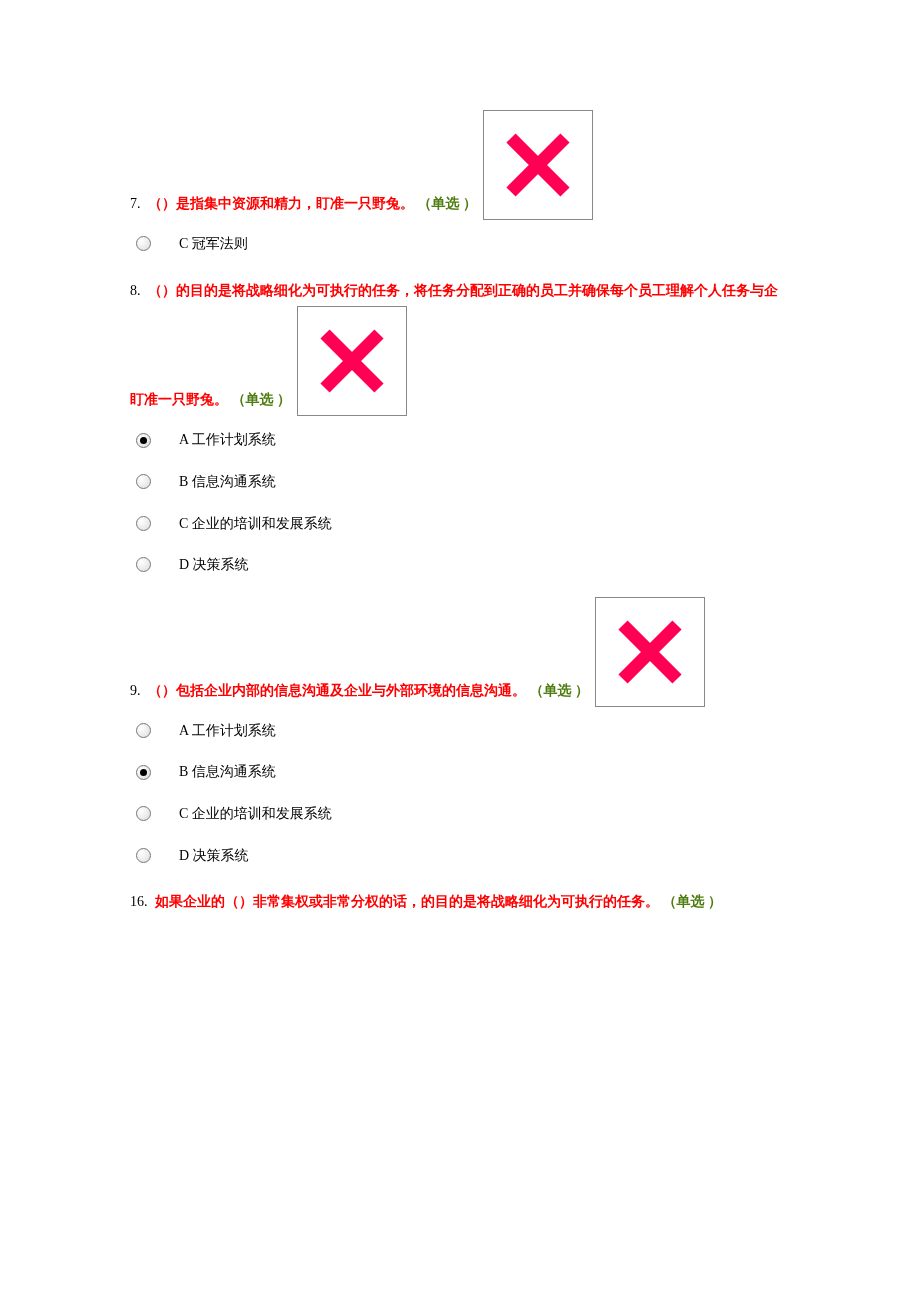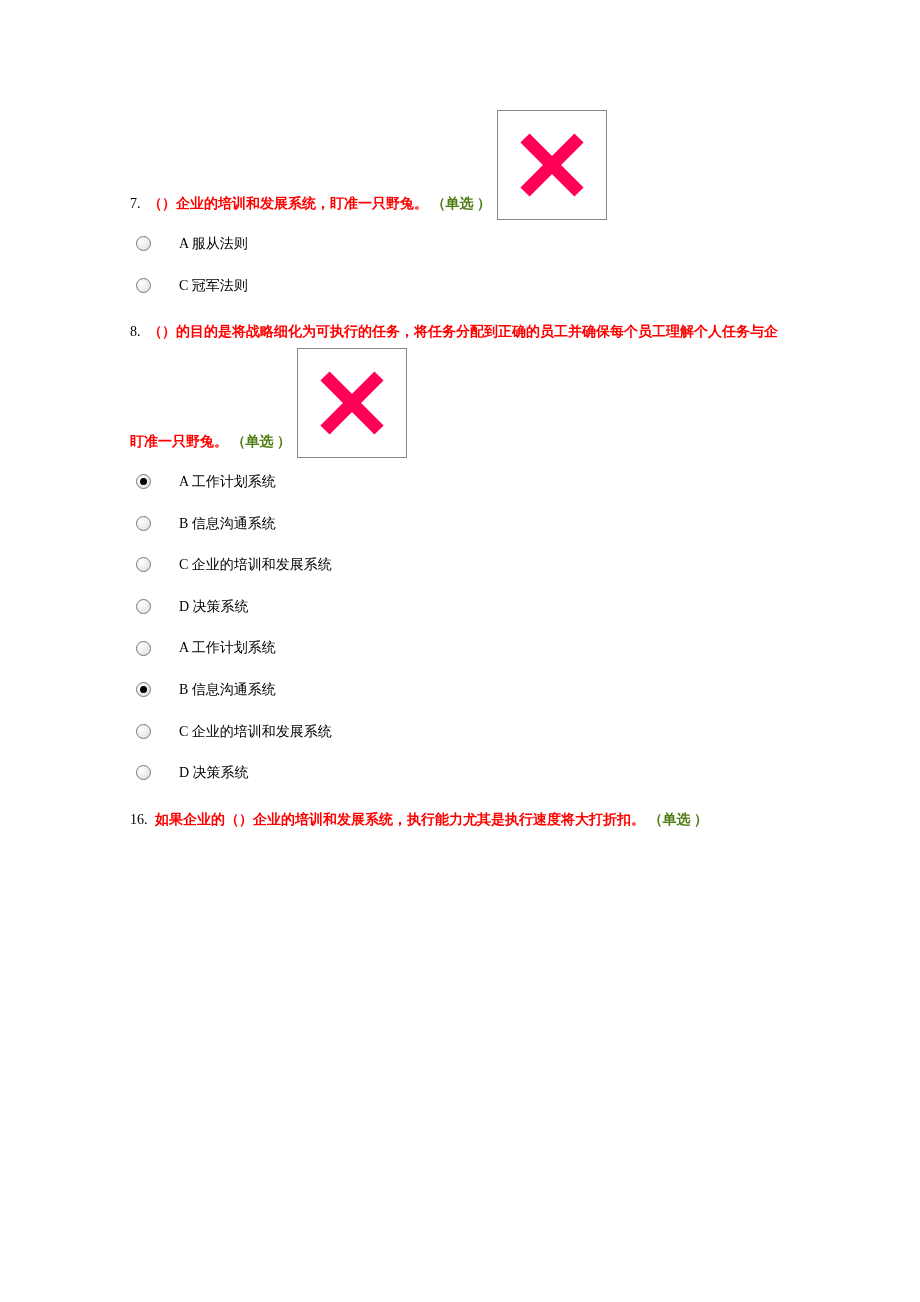--- a/index.html
+++ b/index.html
@@ -75,7 +75,7 @@
 <div class="question">
   <div class="q-stem">
     <span class="q-num">7.</span>
-    <span class="q-text">（）企业的培训和发展系统，盯准一只野兔。</span>
+    <span class="q-text">（）是指集中资源和精力，盯准一只野兔。</span>
     <span class="q-tag">（单选 ）</span>
     <span class="x-box">
       <svg viewBox="0 0 100 100">

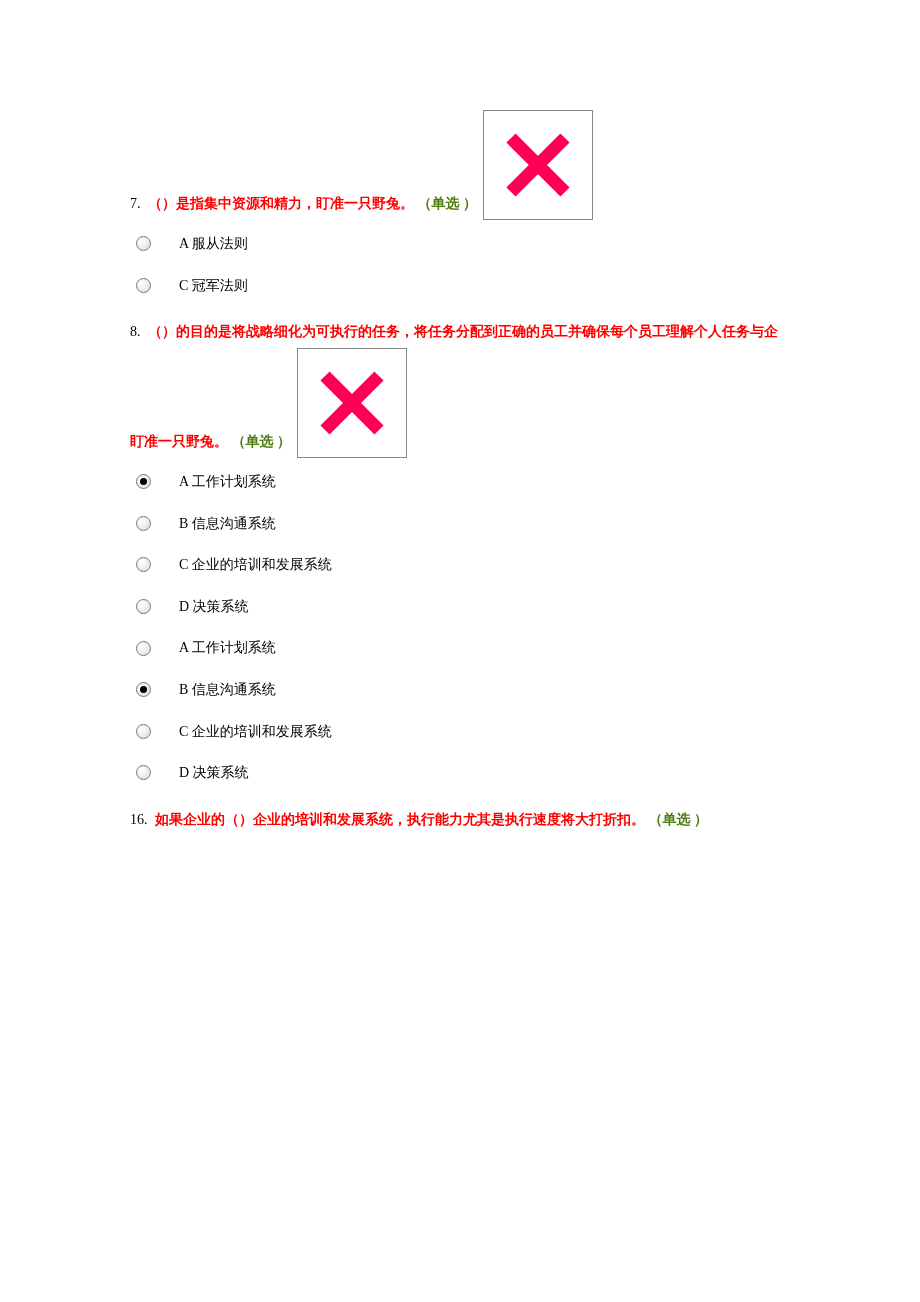--- a/index.html
+++ b/index.html
@@ -86,10 +86,6 @@
   <div class="options">
     <div class="option">
       <span class="radio"></span>
-      <span class="opt-label">A 服从法则</span>
-    </div>
-    <div class="option">
-      <span class="radio"></span>
       <span class="opt-label">C 冠军法则</span>
     </div>
   </div>

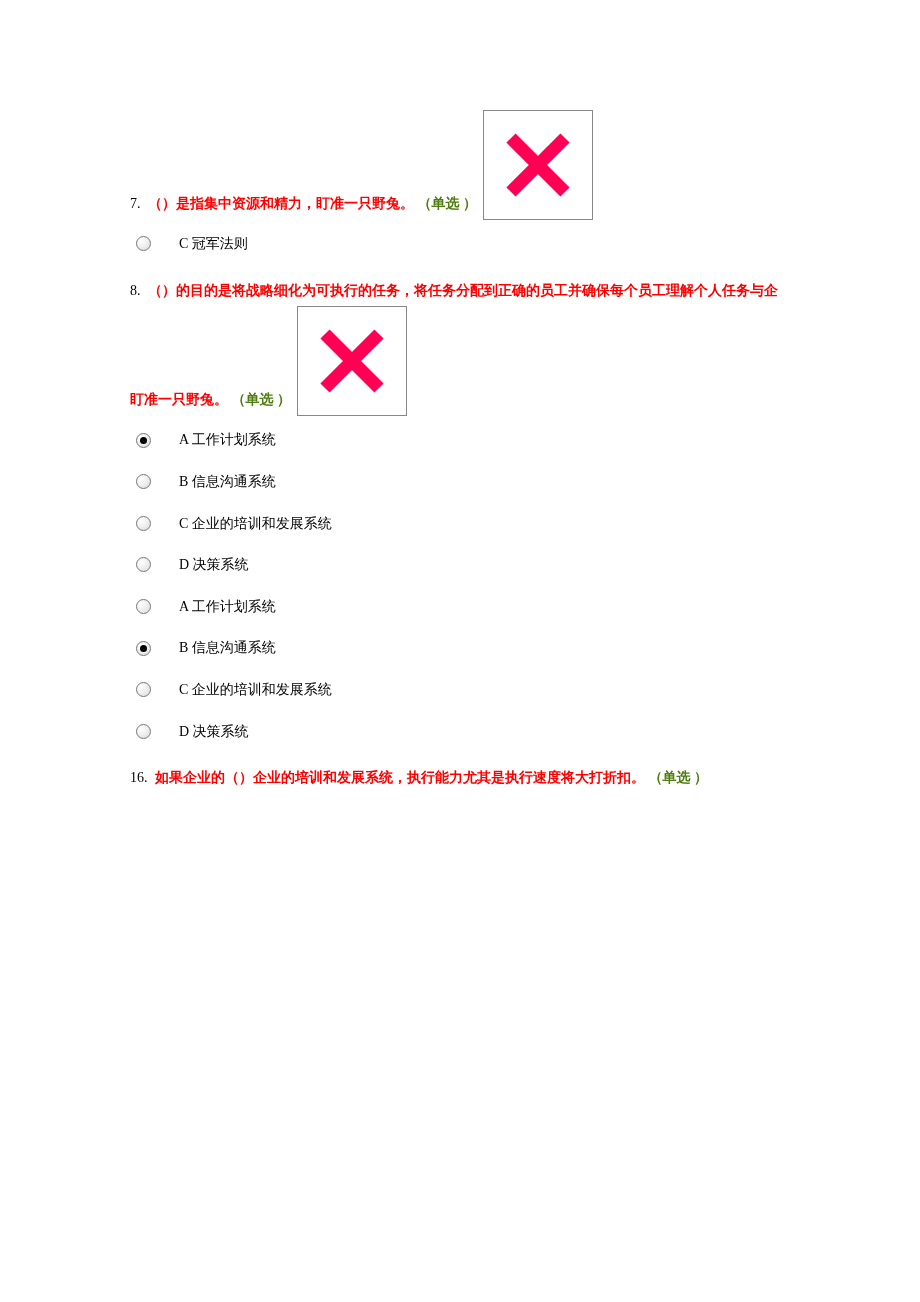--- a/index.html
+++ b/index.html
@@ -124,6 +124,16 @@
 </div>
 
 <div class="question">
+  <div class="q-stem">
+    <span class="q-num">9.</span>
+    <span class="q-text">（）包括企业内部的信息沟通及企业与外部环境的信息沟通。</span>
+    <span class="q-tag">（单选 ）</span>
+    <span class="x-box">
+      <svg viewBox="0 0 100 100">
+          <path d="M25 25 L75 75 M75 25 L25 75" stroke="#ff0055" stroke-width="12" stroke-linecap="butt" fill="none"></path>
+        </svg>
+    </span>
+  </div>
   <div class="options">
     <div class="option">
       <span class="radio"></span>

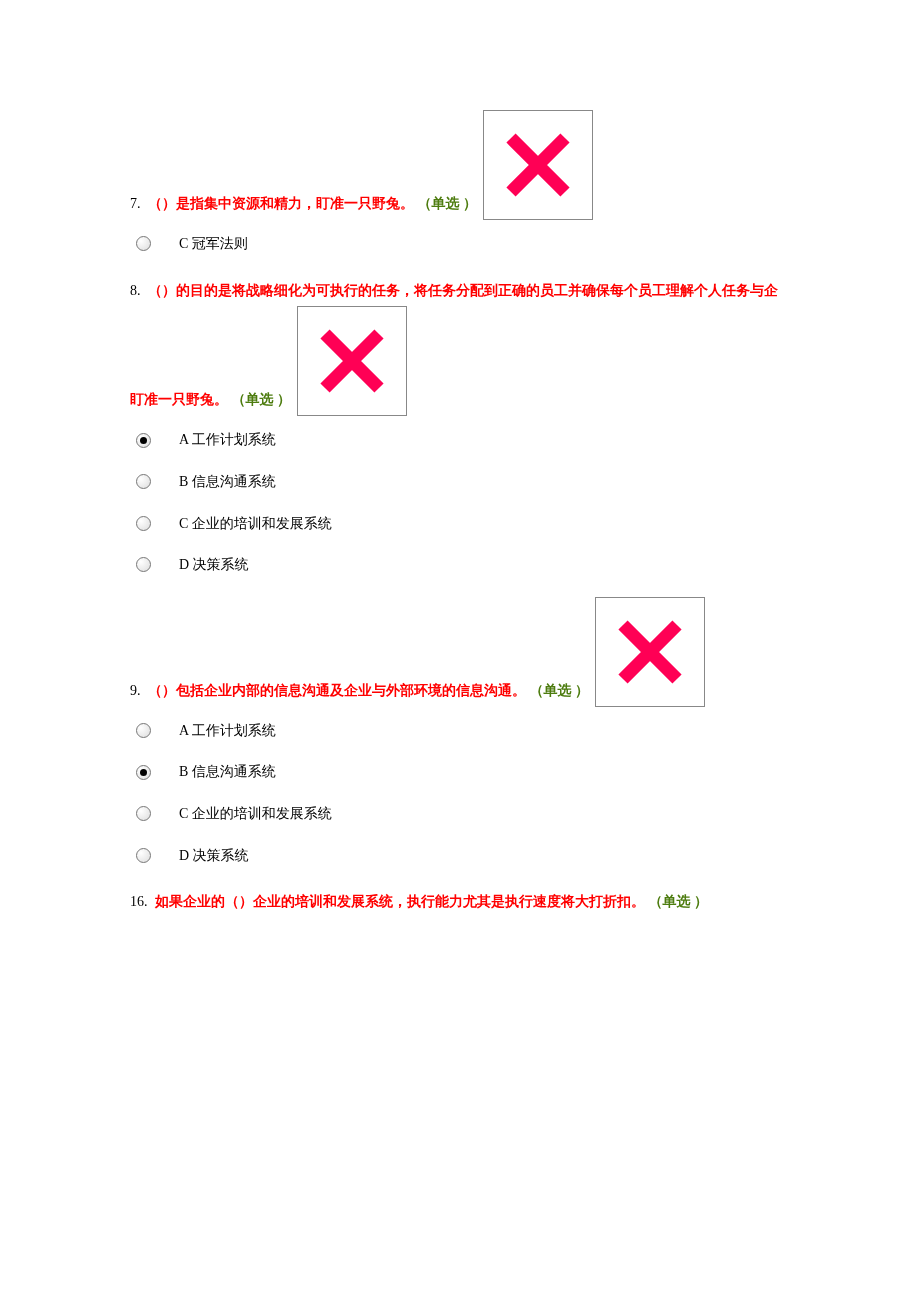--- a/index.html
+++ b/index.html
@@ -157,7 +157,7 @@
 <div class="question">
   <div class="q-stem">
     <span class="q-num">16.</span>
-    <span class="q-text">如果企业的（）企业的培训和发展系统，执行能力尤其是执行速度将大打折扣。</span>
+    <span class="q-text">如果企业的（）非常集权或非常分权的话，的目的是将战略细化为可执行的任务。</span>
     <span class="q-tag">（单选 ）</span>
   </div>
 </div>

